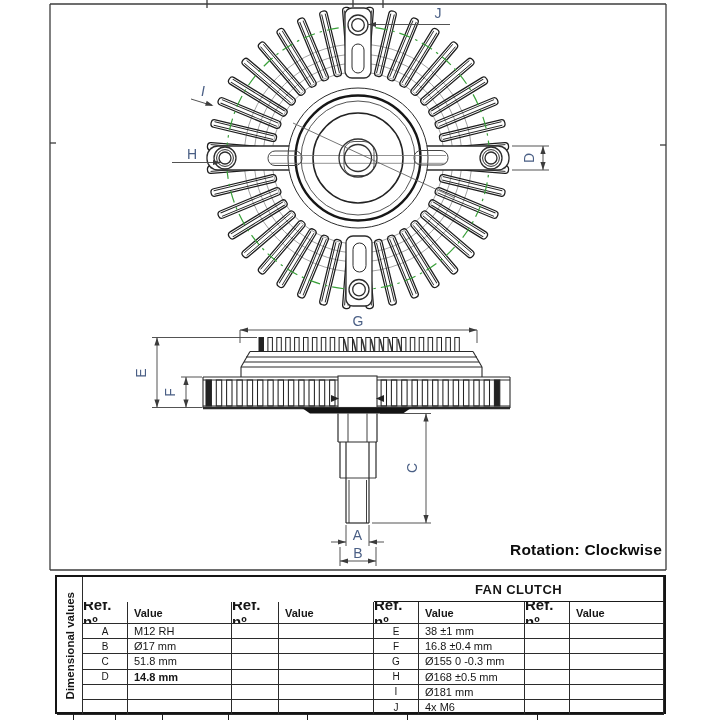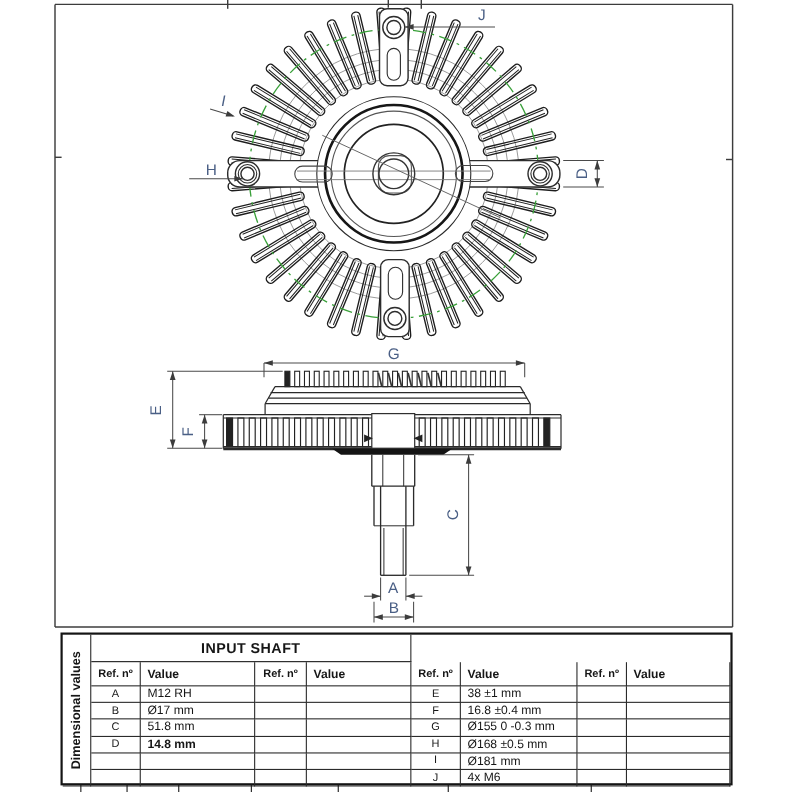--- a/index.html
+++ b/index.html
@@ -465,6 +465,7 @@
   </g>
 </svg>
 
+<div class="rotation-note">Rotation: Clockwise</div>
 
 <div class="tbl" id="grid">
   <div class="cell side">

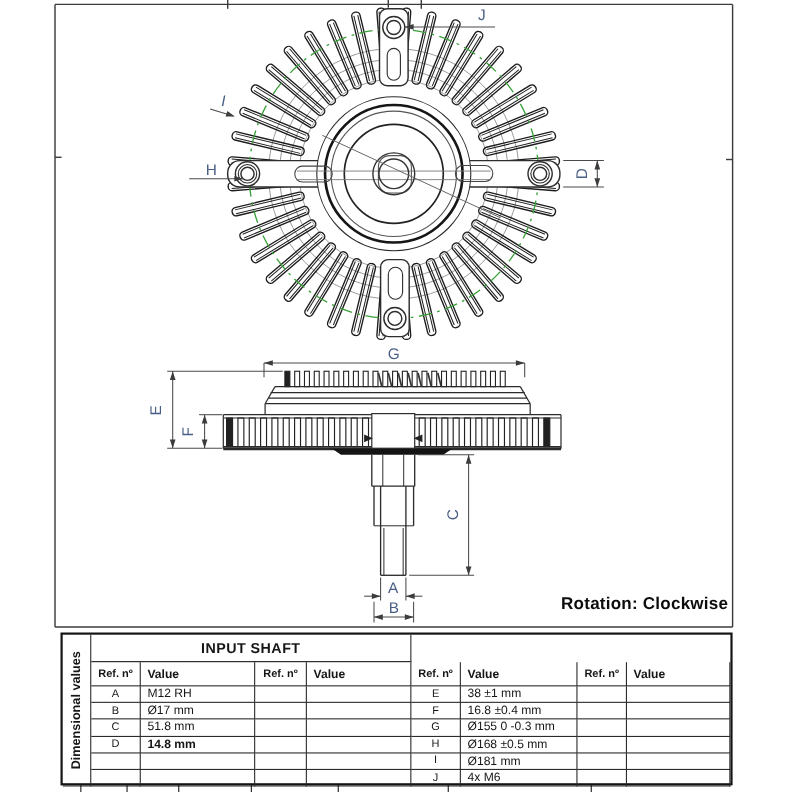--- a/index.html
+++ b/index.html
@@ -471,7 +471,6 @@
   <div class="cell side">
     <span>Dimensional values</span>
   </div>
-  <div class="cell title" style="grid-row:1;grid-column:2/6">INPUT SHAFT</div>
 
   <div class="cell hdr ref" style="grid-row:2;grid-column:2">Ref. nº</div>
   <div class="cell hdr val" style="grid-row:2;grid-column:3">Value</div>

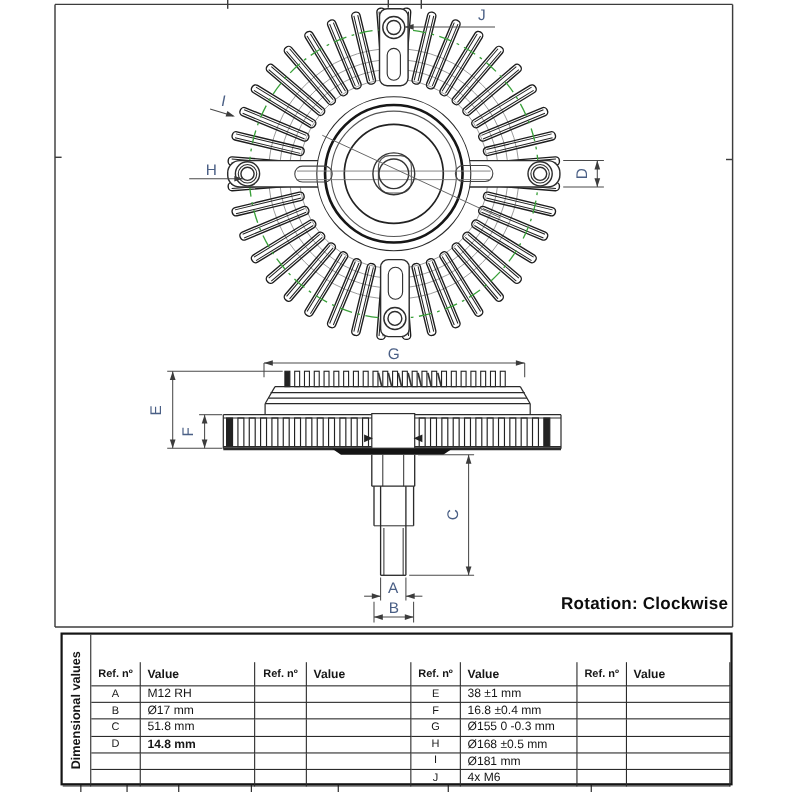--- a/index.html
+++ b/index.html
@@ -471,6 +471,7 @@
   <div class="cell side">
     <span>Dimensional values</span>
   </div>
+  <div class="cell title" style="grid-row:1;grid-column:6/10">FAN CLUTCH</div>
 
   <div class="cell hdr ref" style="grid-row:2;grid-column:2">Ref. nº</div>
   <div class="cell hdr val" style="grid-row:2;grid-column:3">Value</div>

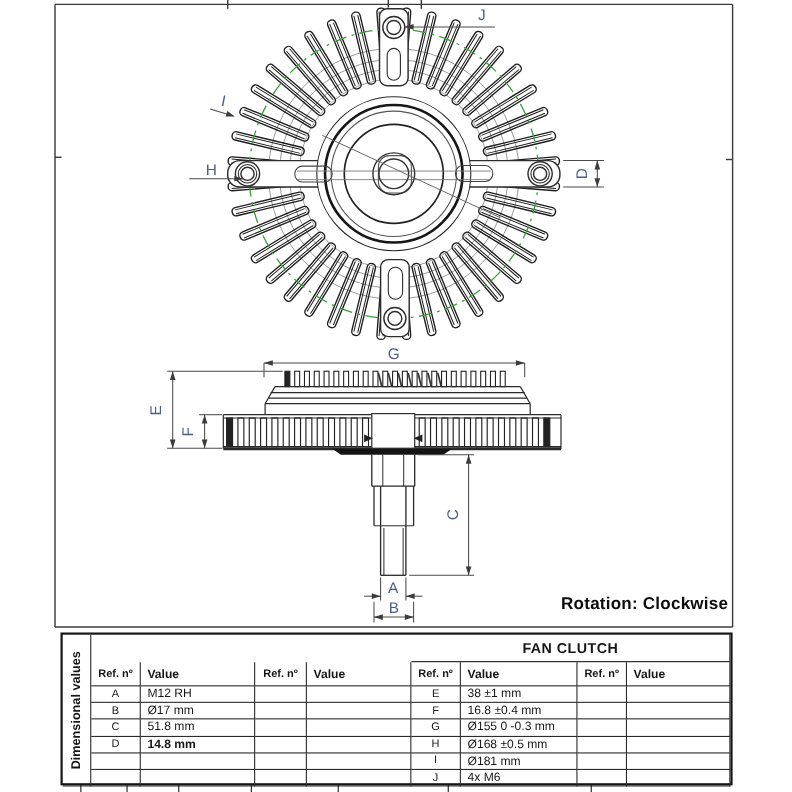--- a/index.html
+++ b/index.html
@@ -24,7 +24,7 @@
   .hdr{font-weight:bold;font-size:9.5px;}
   .ref{justify-content:center;font-size:10px;}
   .val{padding-left:6px;font-size:11px;}
-  .hdr.ref{font-size:10px;}
+  .hdr.ref{font-size:15px;}
   .tick{position:absolute;width:1px;height:7px;top:713px;background:#1a1a1a;}
 </style>
 </head>

